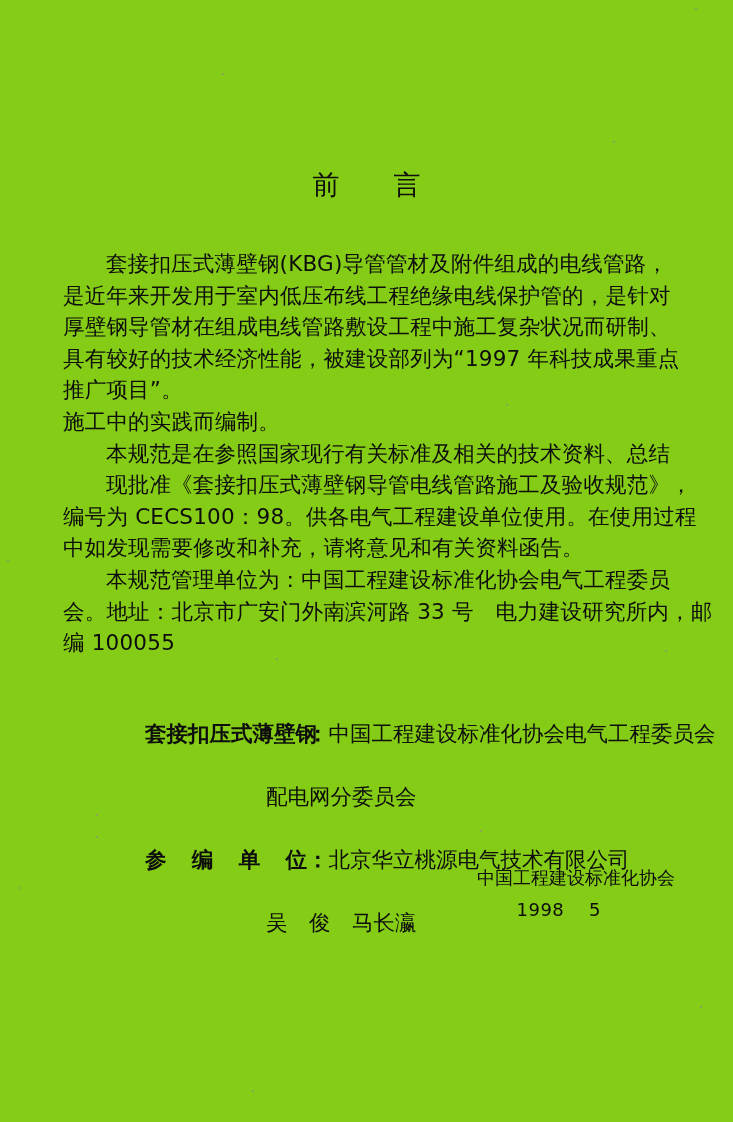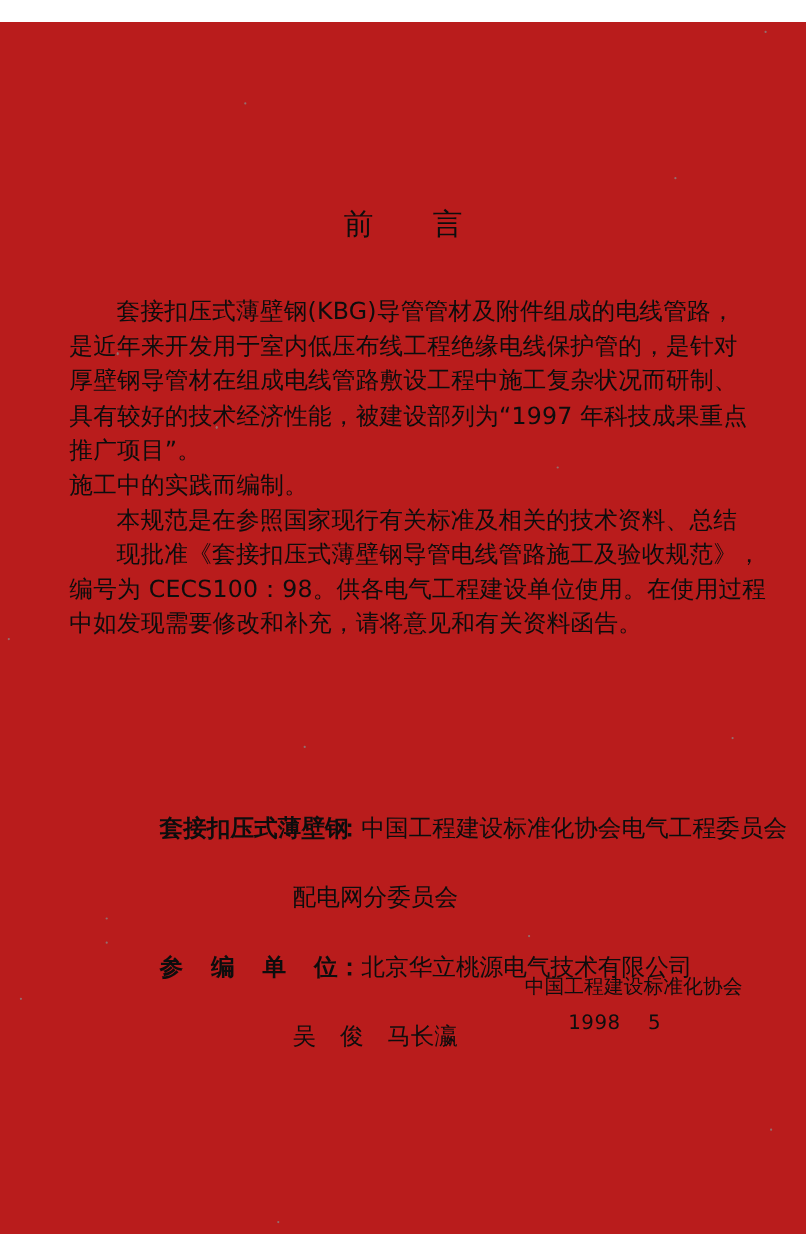--- a/index.html
+++ b/index.html
@@ -22,8 +22,7 @@
   .page {
     position: absolute;
     inset: 0;
-    background: #b91c1c;
-    margin-top: 20px;
+    background: #84cc16;
   }
 
   

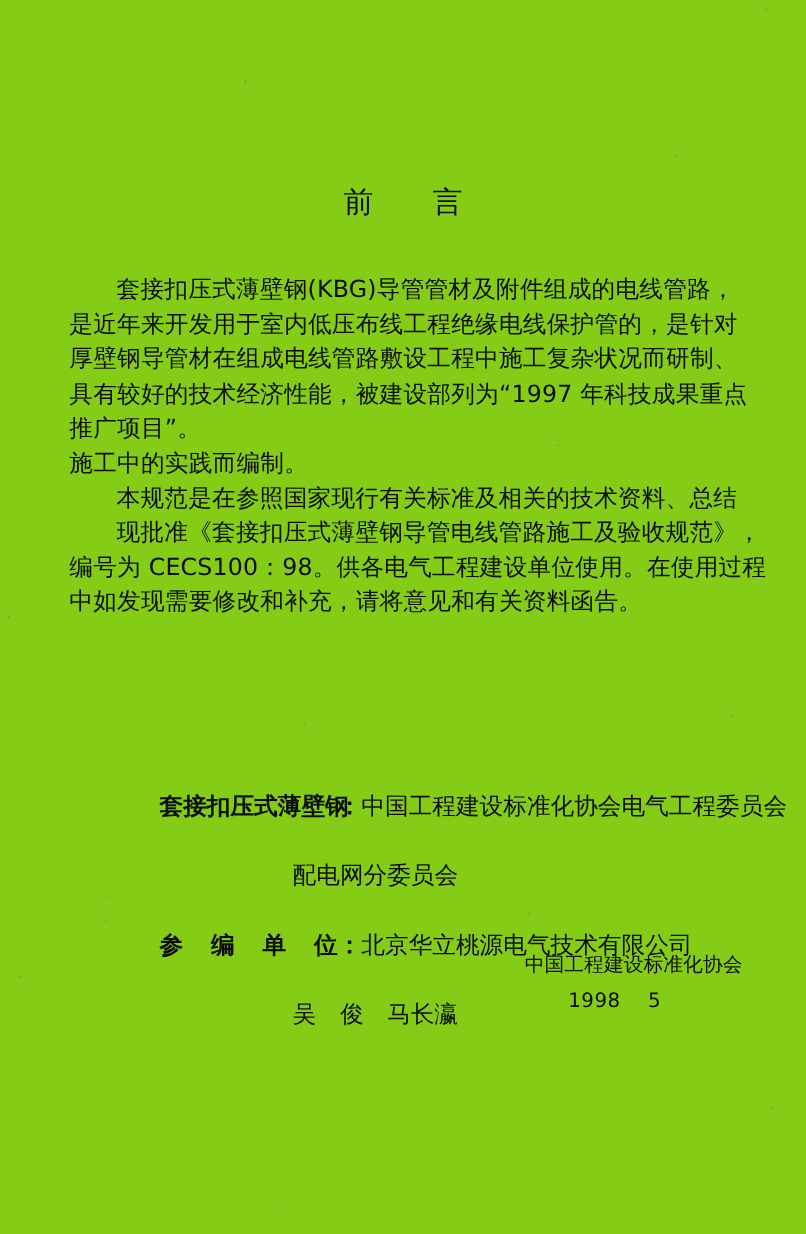--- a/index.html
+++ b/index.html
@@ -168,6 +168,11 @@
       <span class="ln">中如发现需要修改和补充，请将意见和有关资料函告。</span>
     </p>
 
+    <p class="para">
+      <span class="ln ind">本规范管理单位为：中国工程建设标准化协会电气工程委员</span>
+      <span class="ln">会。地址：北京市广安门外南滨河路 33 号　电力建设研究所内，邮</span>
+      <span class="ln">编 100055</span>
+    </p>
 
   </div>
 

